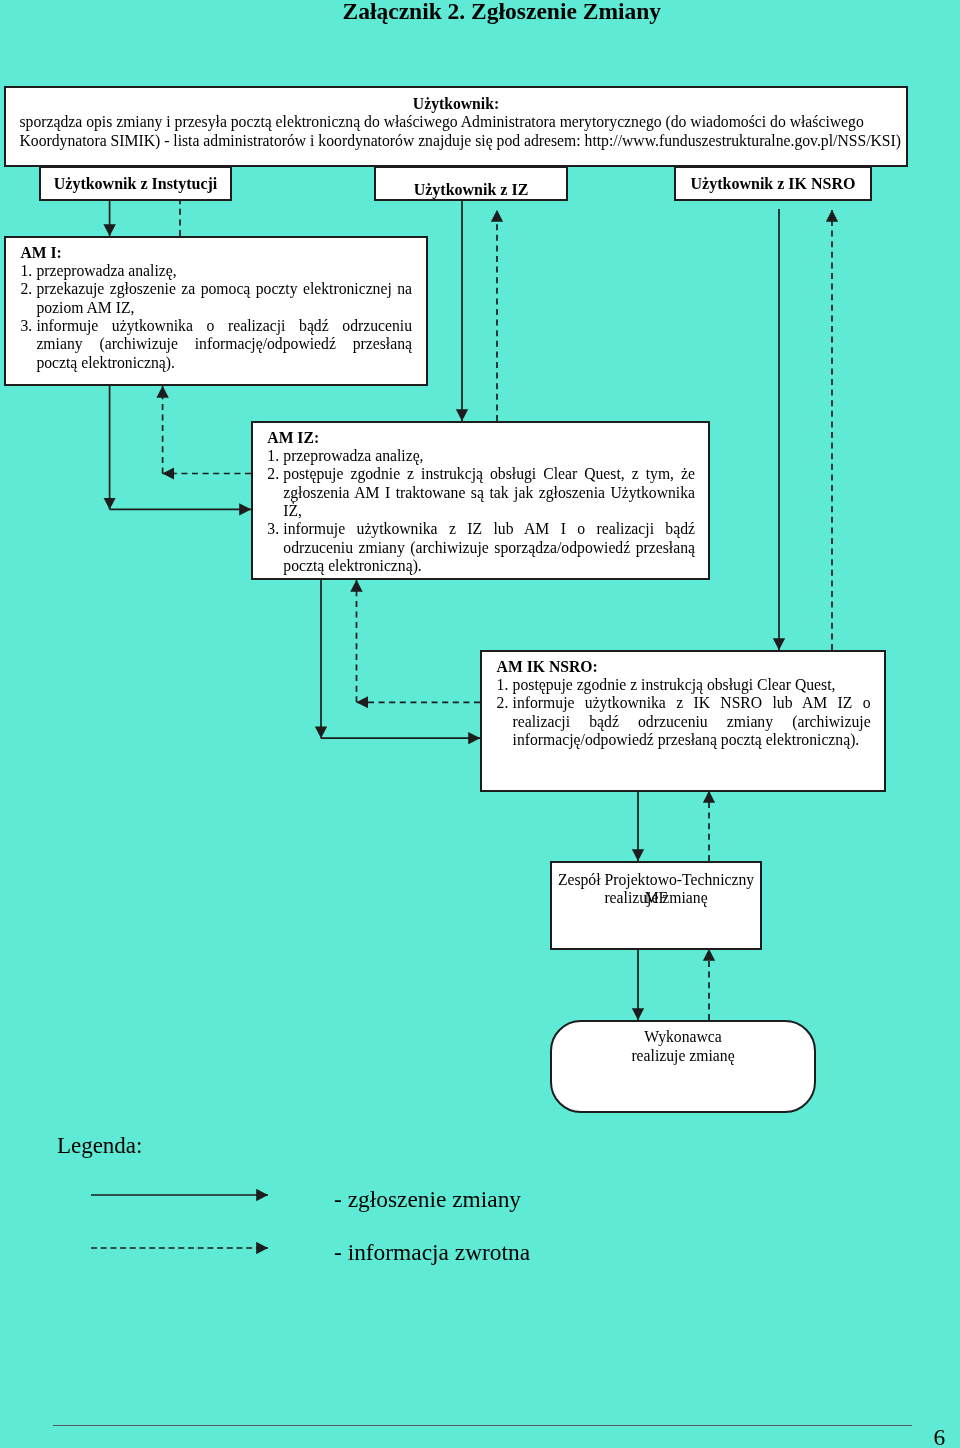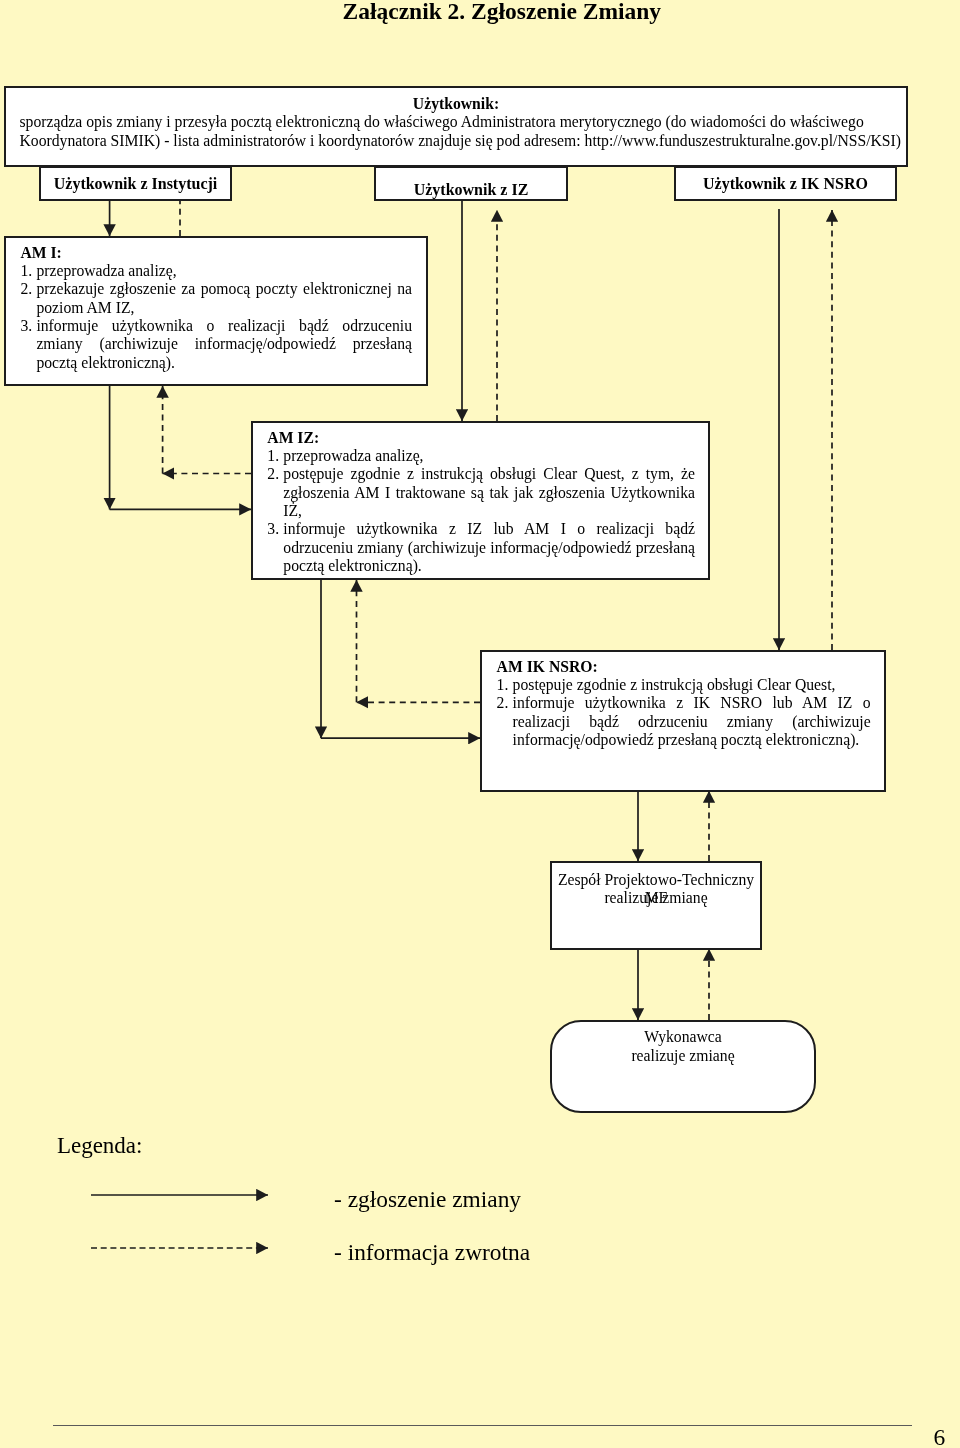--- a/index.html
+++ b/index.html
@@ -6,7 +6,7 @@
   html,body{margin:0;padding:0;}
   body{width:960px;height:1448px;background:#ffffff;
        font-family:"Liberation Serif",serif;color:#000;overflow:hidden;}
-  #page{position:relative;width:960px;height:1448px;background:#fef9c3;
+  #page{position:relative;width:960px;height:1448px;background:#5eead4;
         will-change:transform;transform:translateZ(0);text-decoration:underline;}
 
   

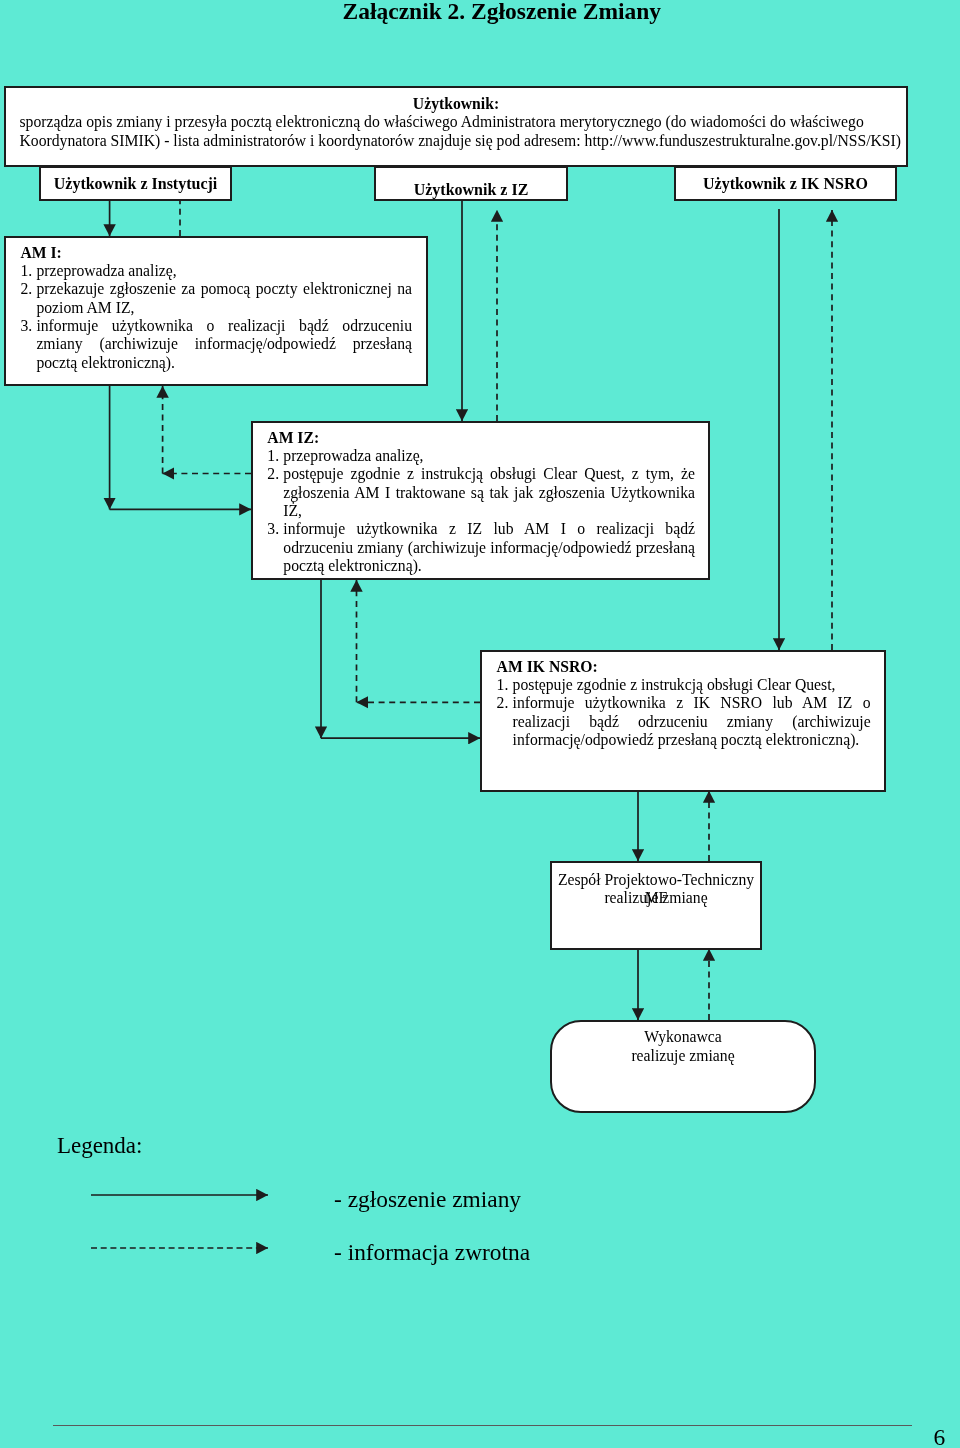--- a/index.html
+++ b/index.html
@@ -30,7 +30,7 @@
         font-size:16px;font-weight:bold;white-space:nowrap;}
   #lane0{left:39px;top:166px;width:193px;align-items:center;}
   #lane1{left:374px;top:166px;width:194px;align-items:flex-end;}
-  #lane2{left:674px;top:166px;width:223px;}
+  #lane2{left:674px;top:166px;width:198px;}
 
   
   .cbox{padding:8px;}

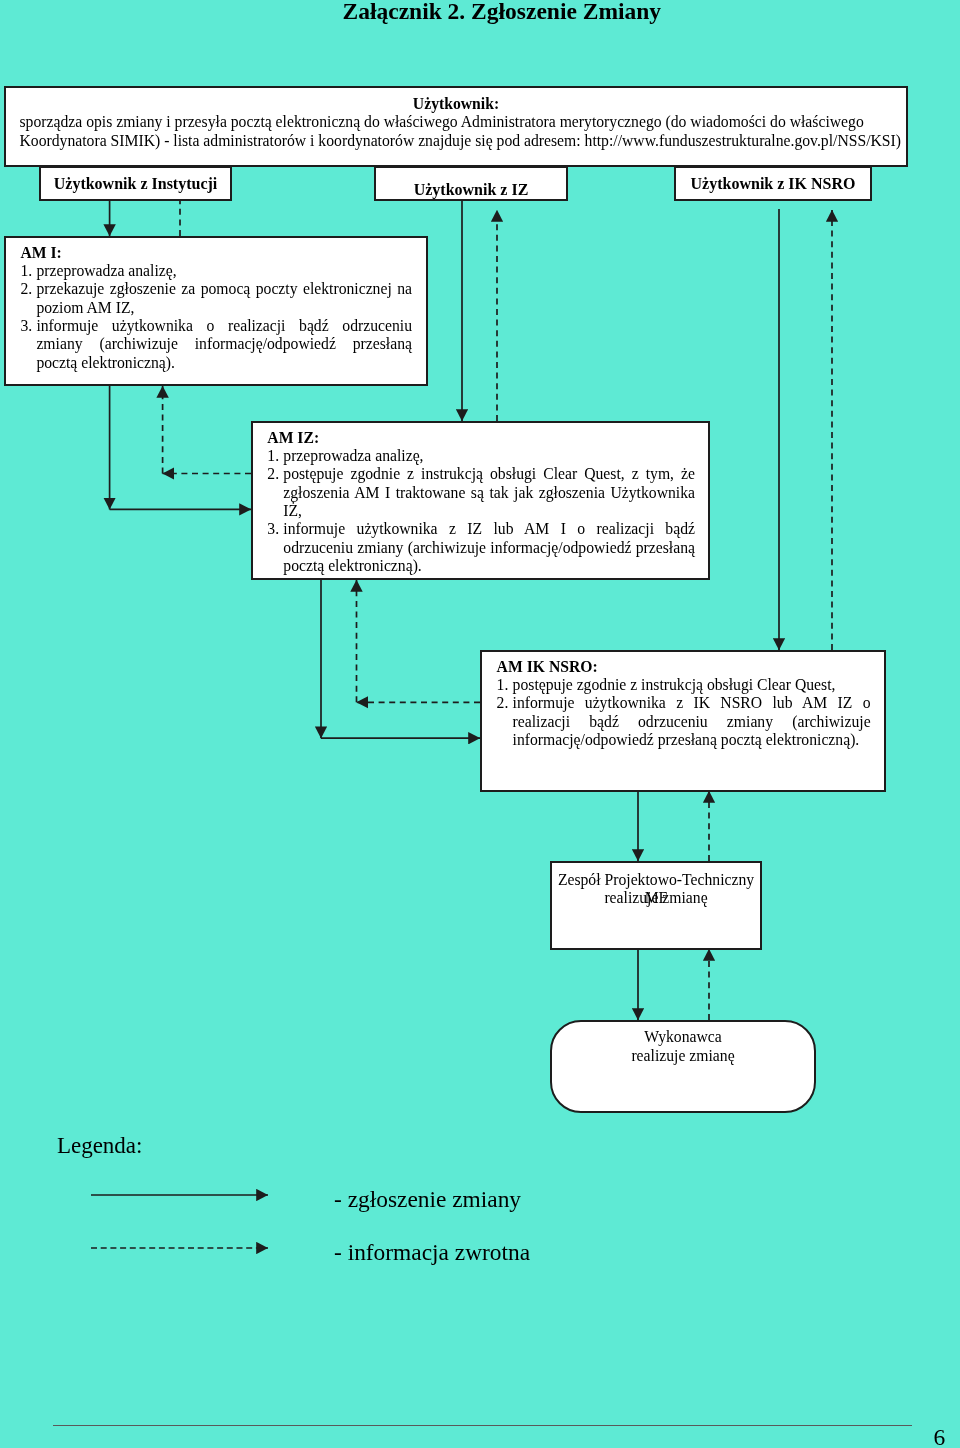--- a/index.html
+++ b/index.html
@@ -122,7 +122,7 @@
           </li>
         <li>
             <span class="num">3.</span>
-            <span class="txt">informuje użytkownika z IZ lub AM I o realizacji bądź odrzuceniu zmiany (archiwizuje informację/odpowiedź przesłaną pocztą elektroniczną).</span>
+            <span class="txt">informuje użytkownika z IZ lub AM I o realizacji bądź odrzuceniu zmiany (archiwizuje sporządza/odpowiedź przesłaną pocztą elektroniczną).</span>
           </li>
       </ol>
     </div>

